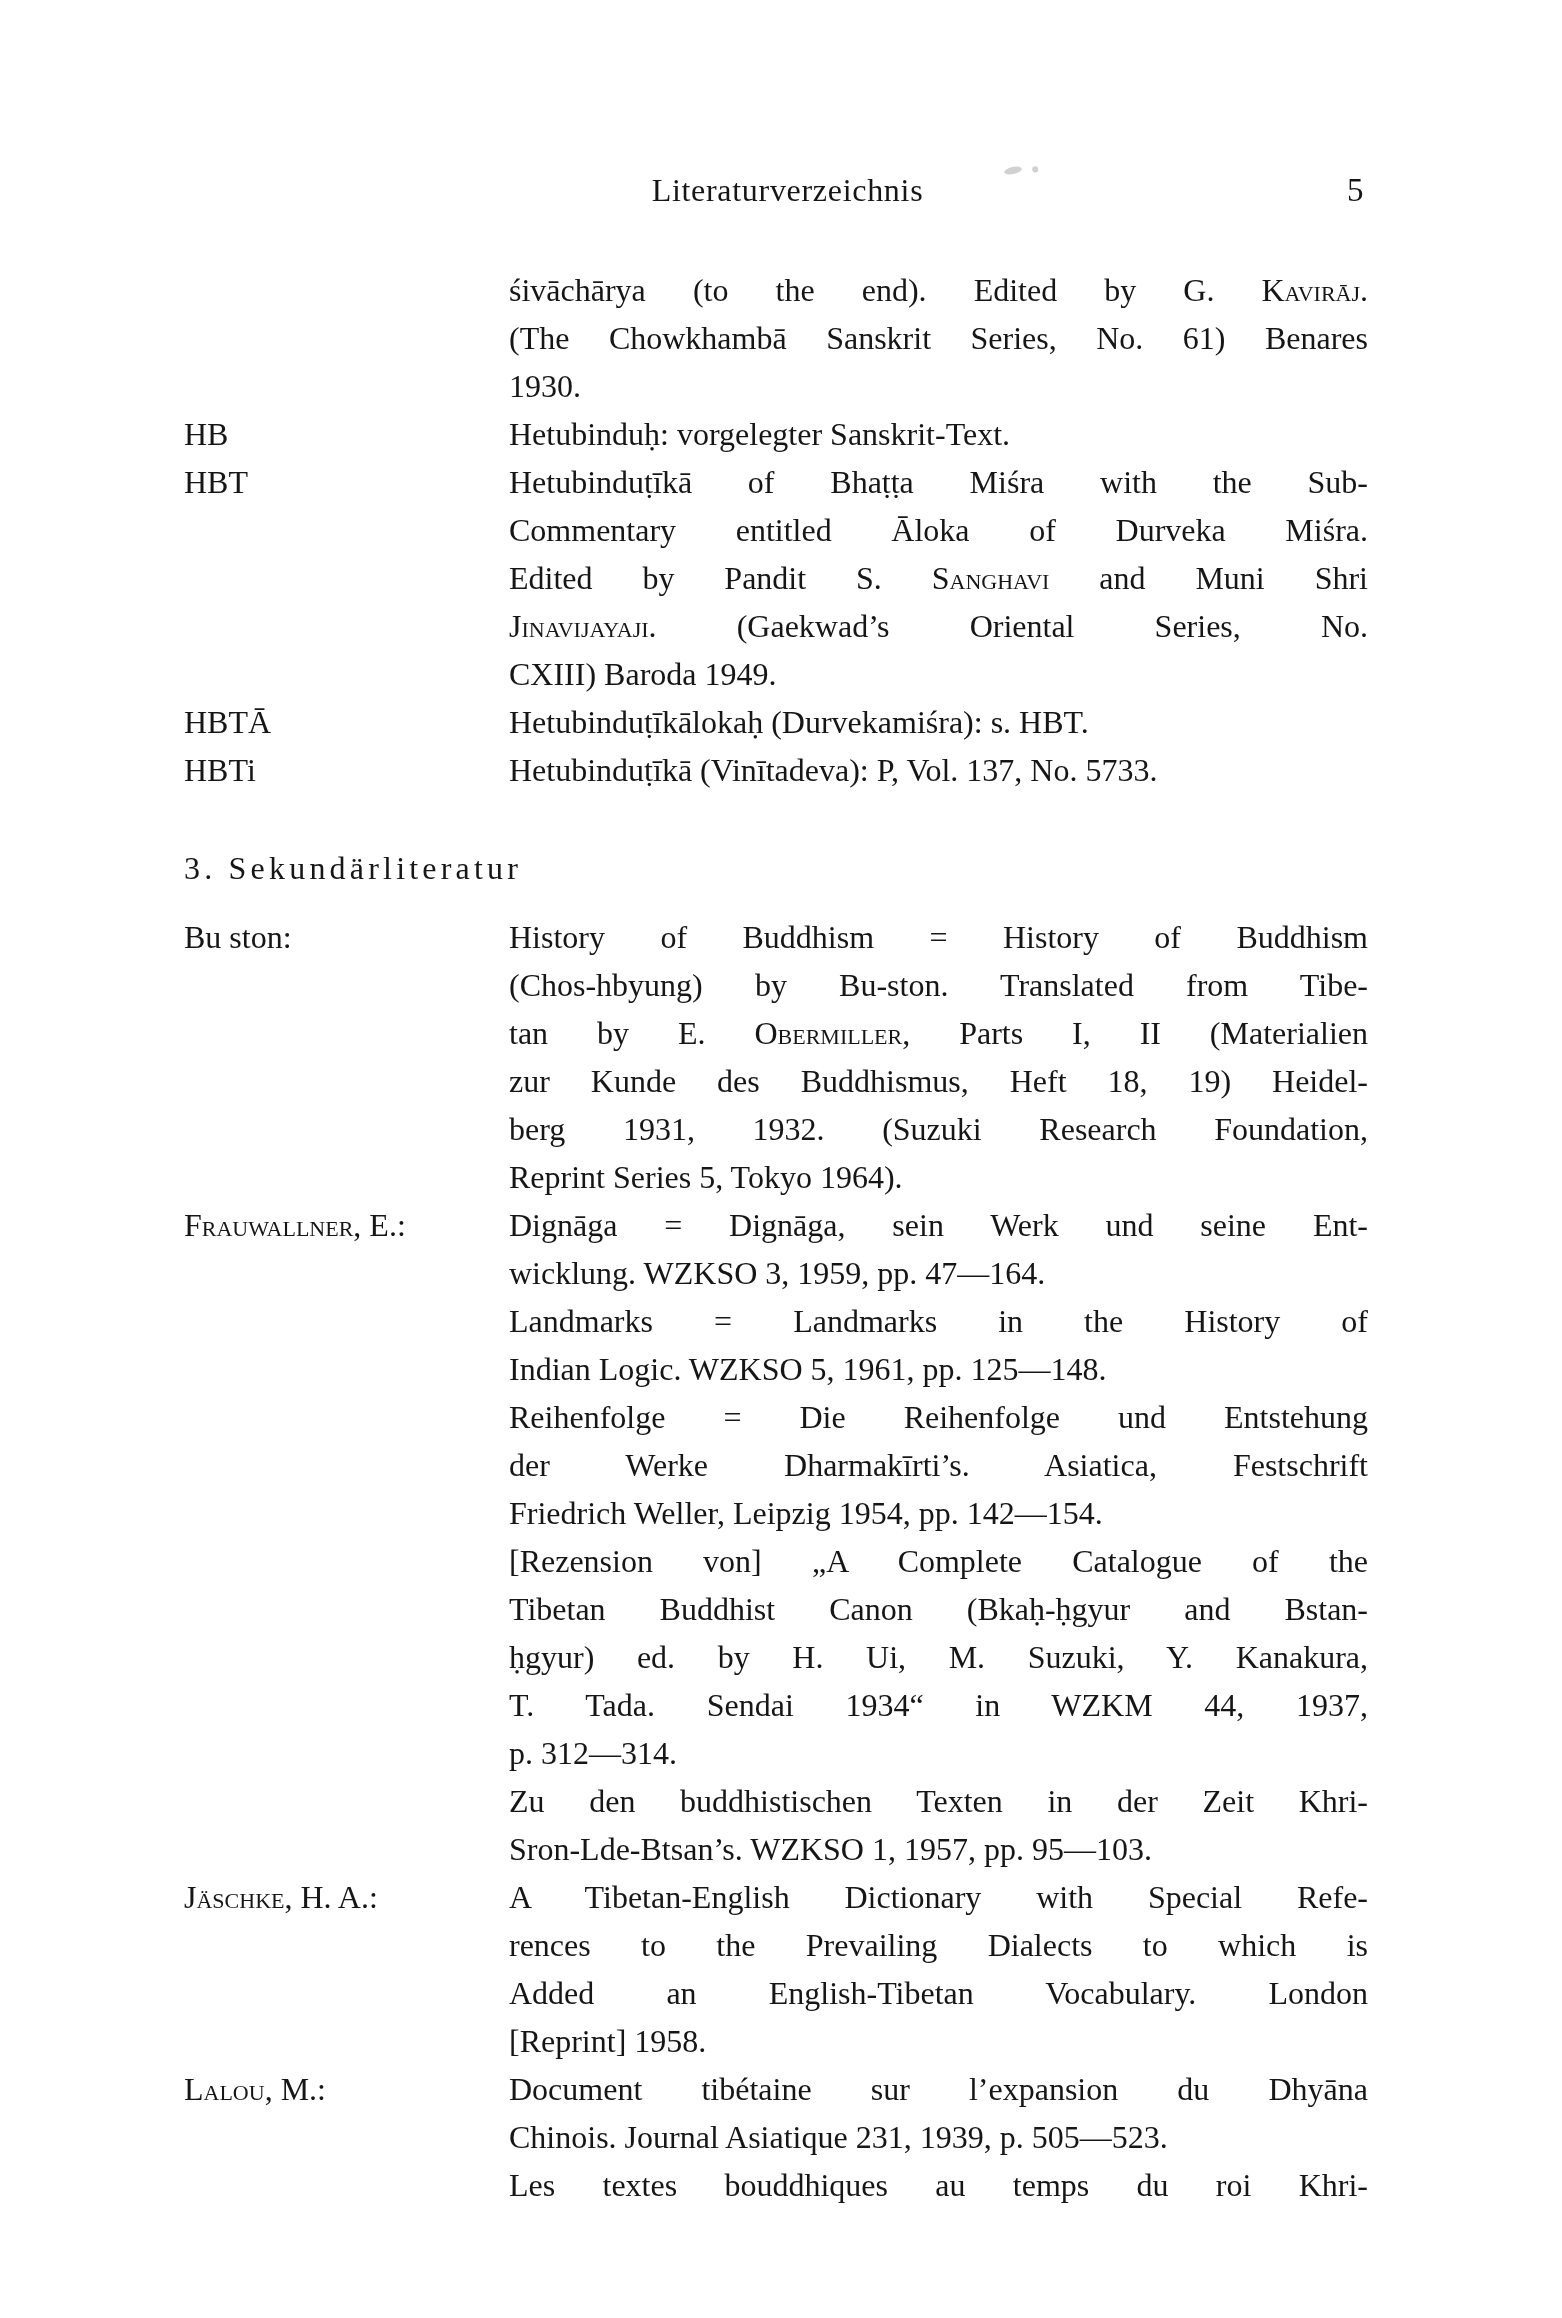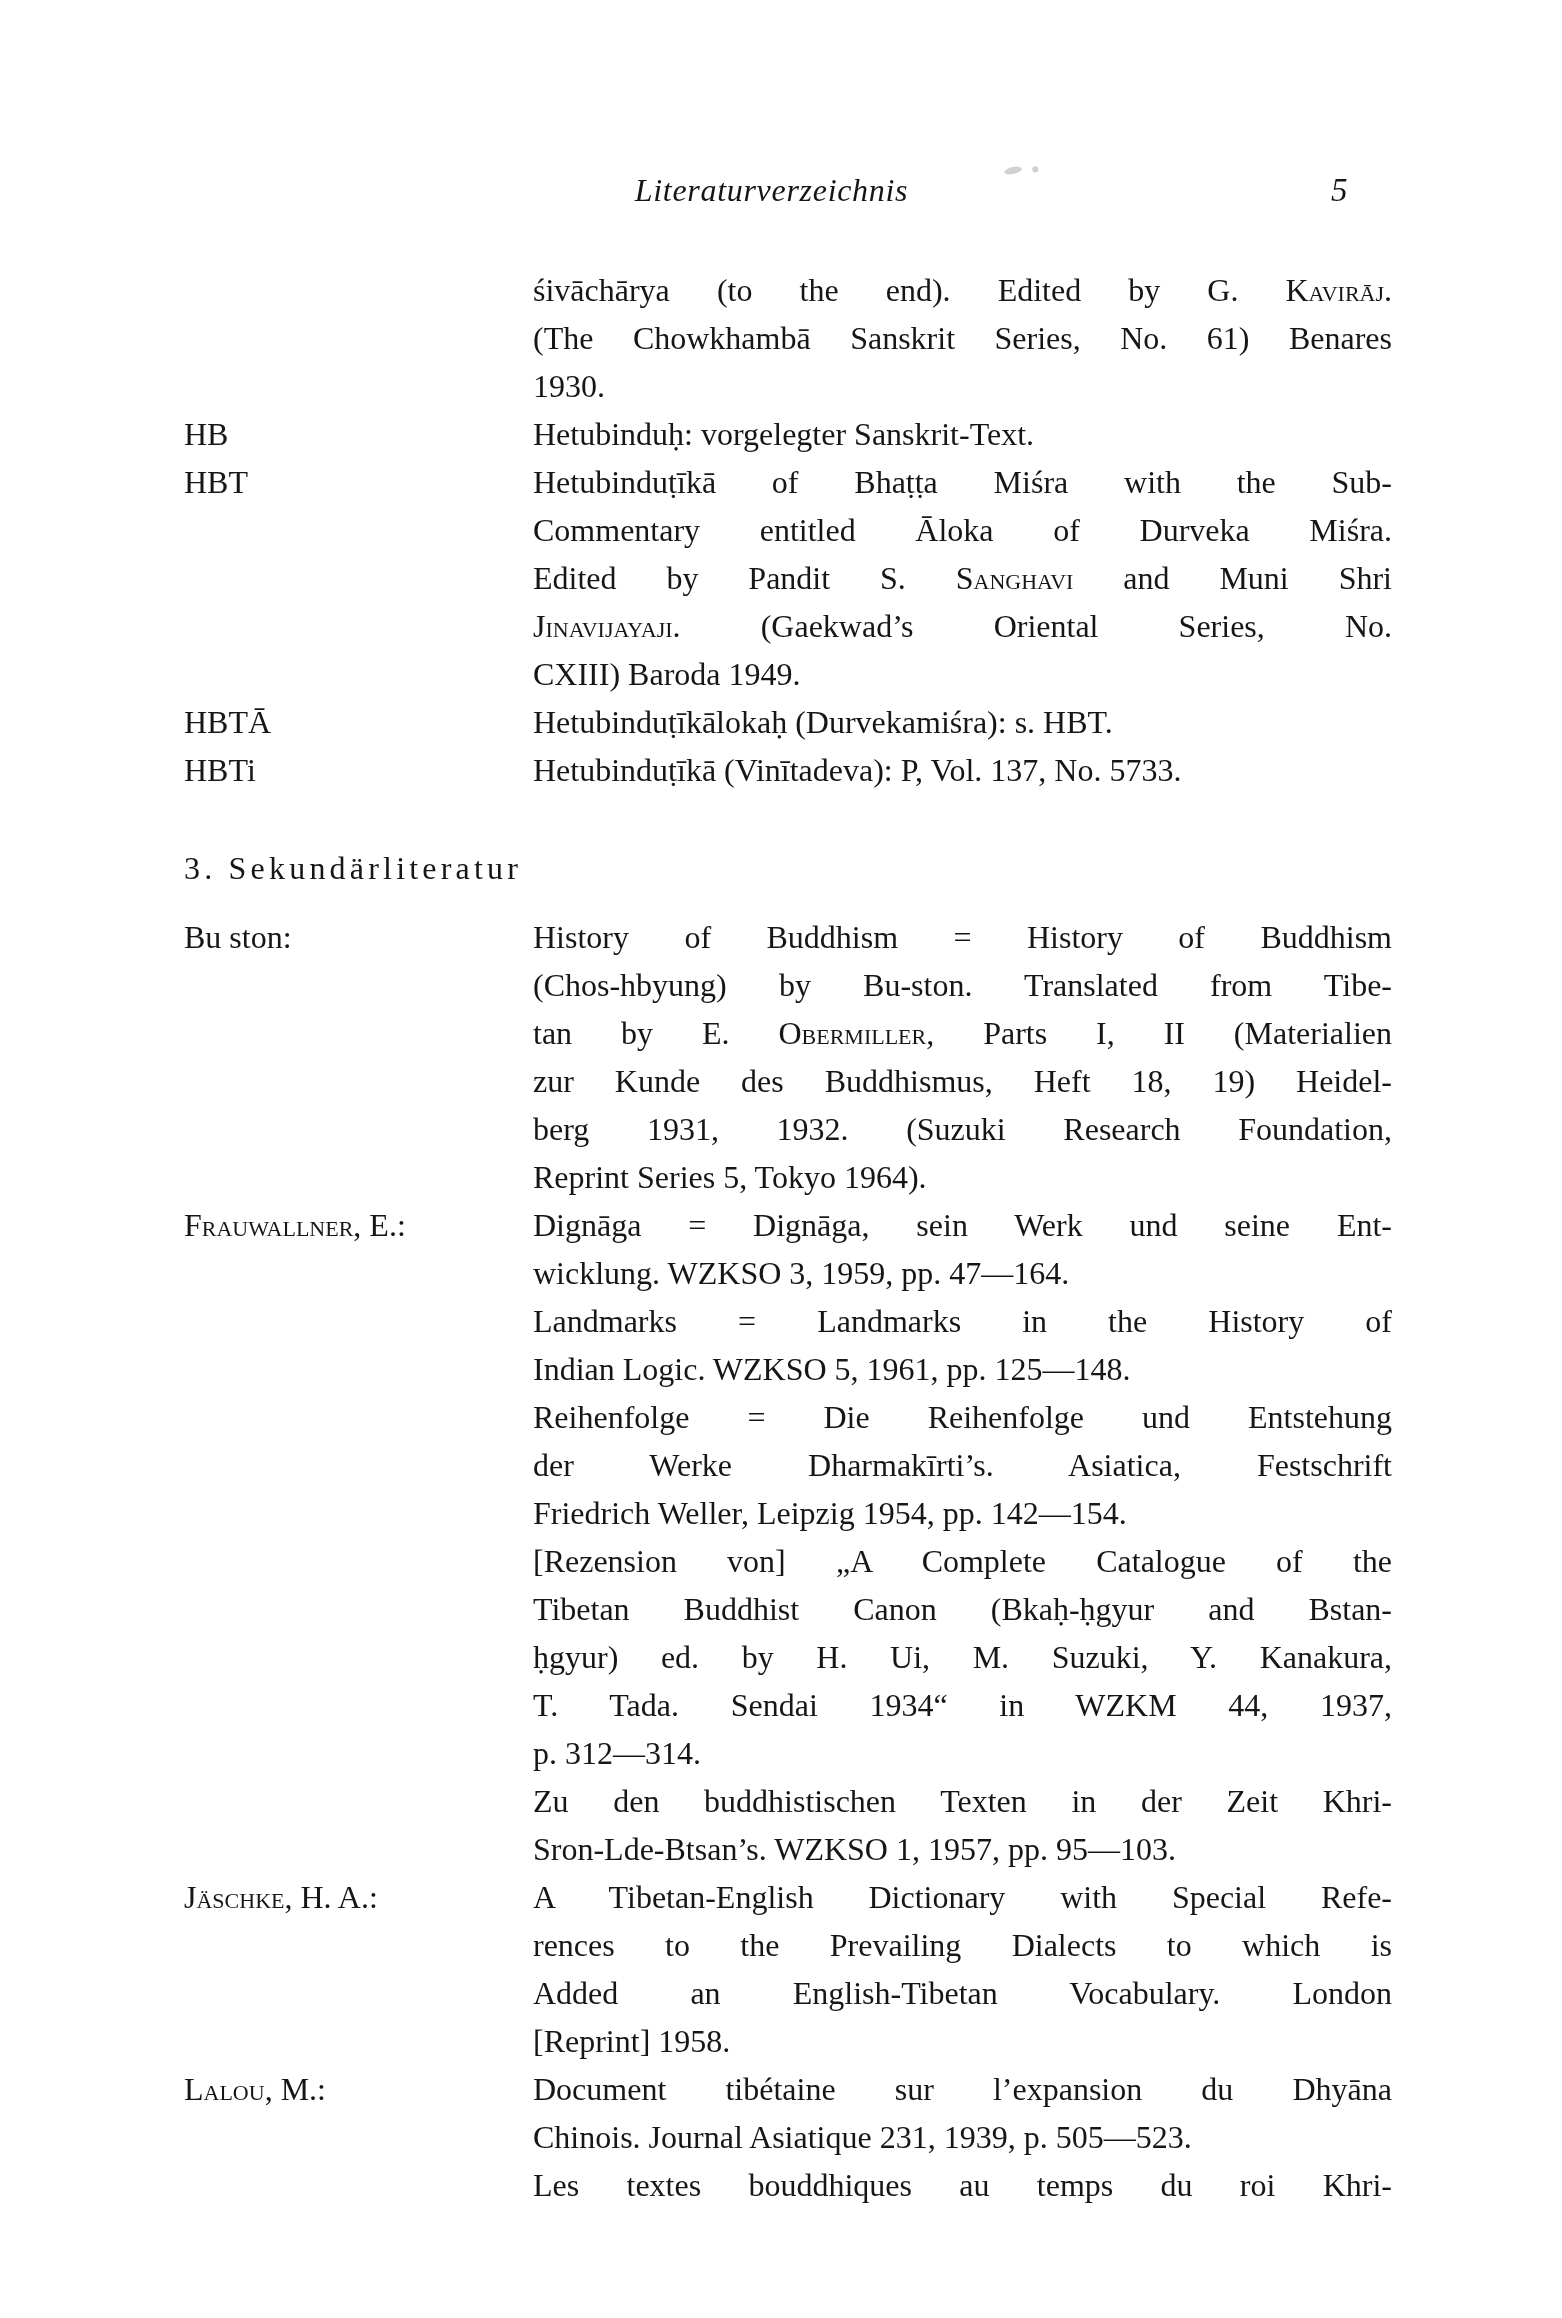--- a/index.html
+++ b/index.html
@@ -29,11 +29,10 @@
   }
   .running-head {
     position: absolute;
-    left: 180px; top: 171px;
+    left: 196px; top: 171px;
     width: 1183px;
     font-size: 32px;
     line-height: 39px;
-    font-style: italic;
   }
   .running-title { text-align: center; letter-spacing: 0.7px; }
   .page-number { position: absolute; right: 15.4px; top: 0; font-size: 33px; }

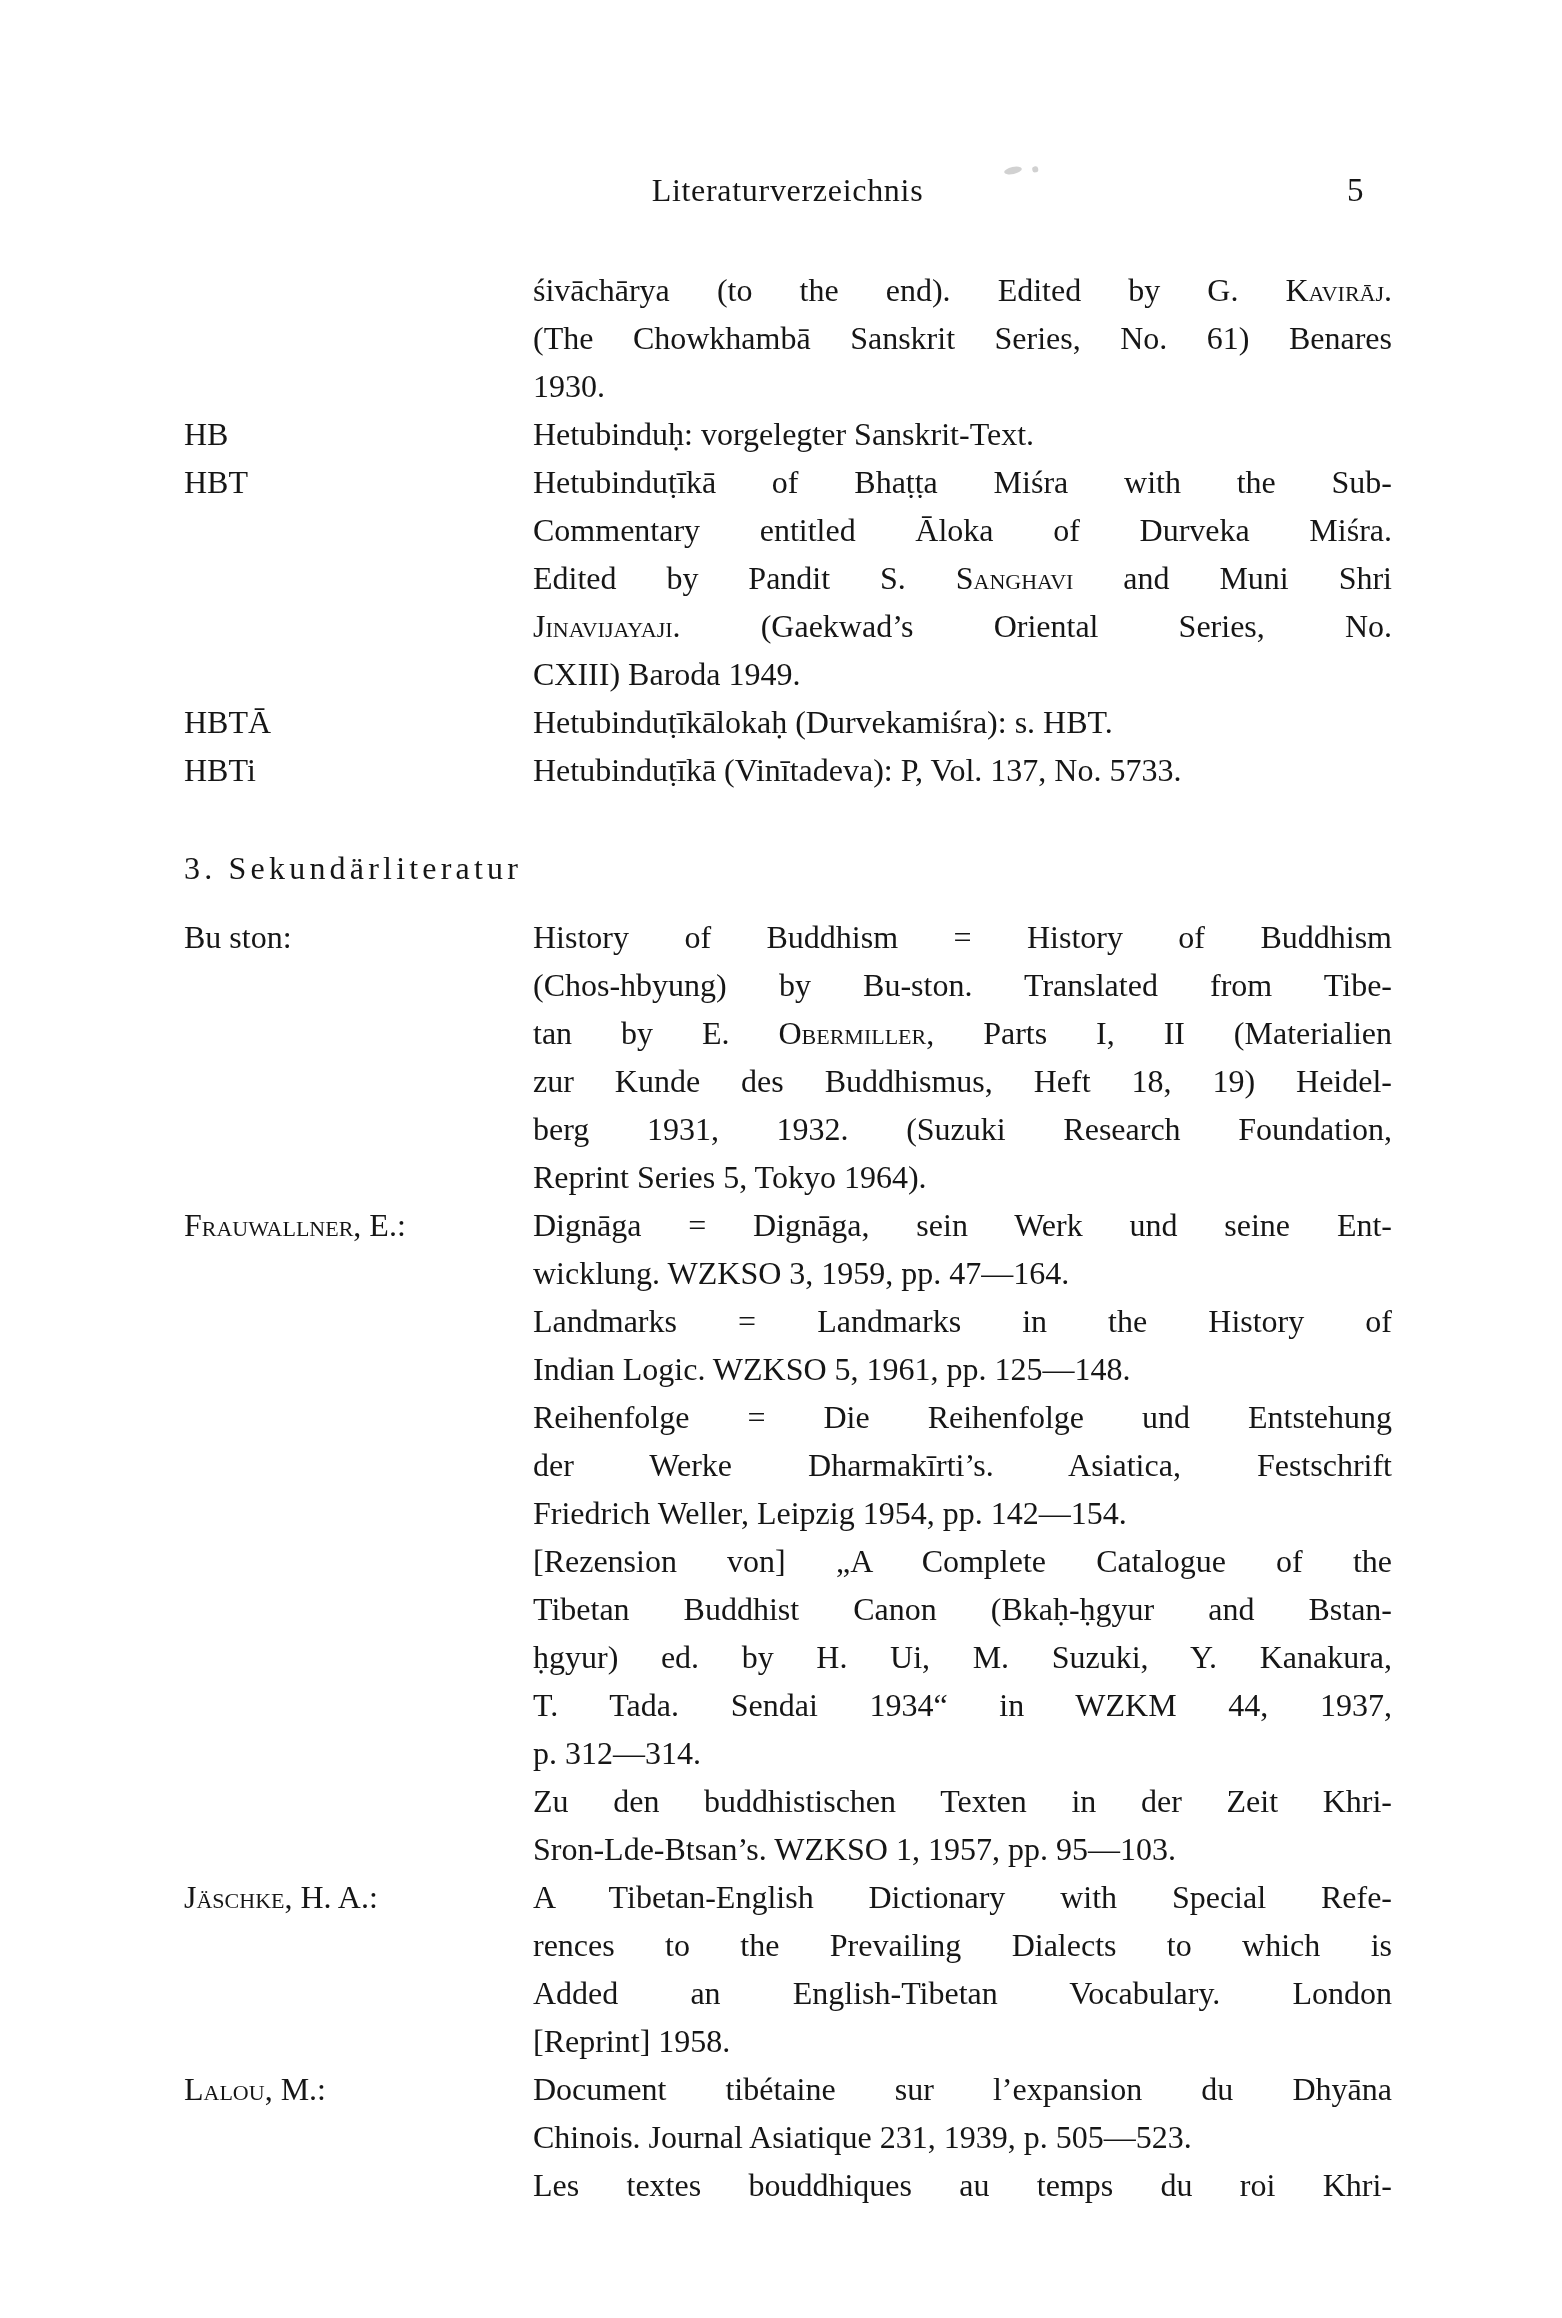--- a/index.html
+++ b/index.html
@@ -54,7 +54,6 @@
     width: 859px;
     font-size: 32px;
     line-height: 48px;
-    margin-left: 24px;
   }
   .line { text-align: justify; text-align-last: justify; }
   .line.end { text-align: justify; text-align-last: left; }

